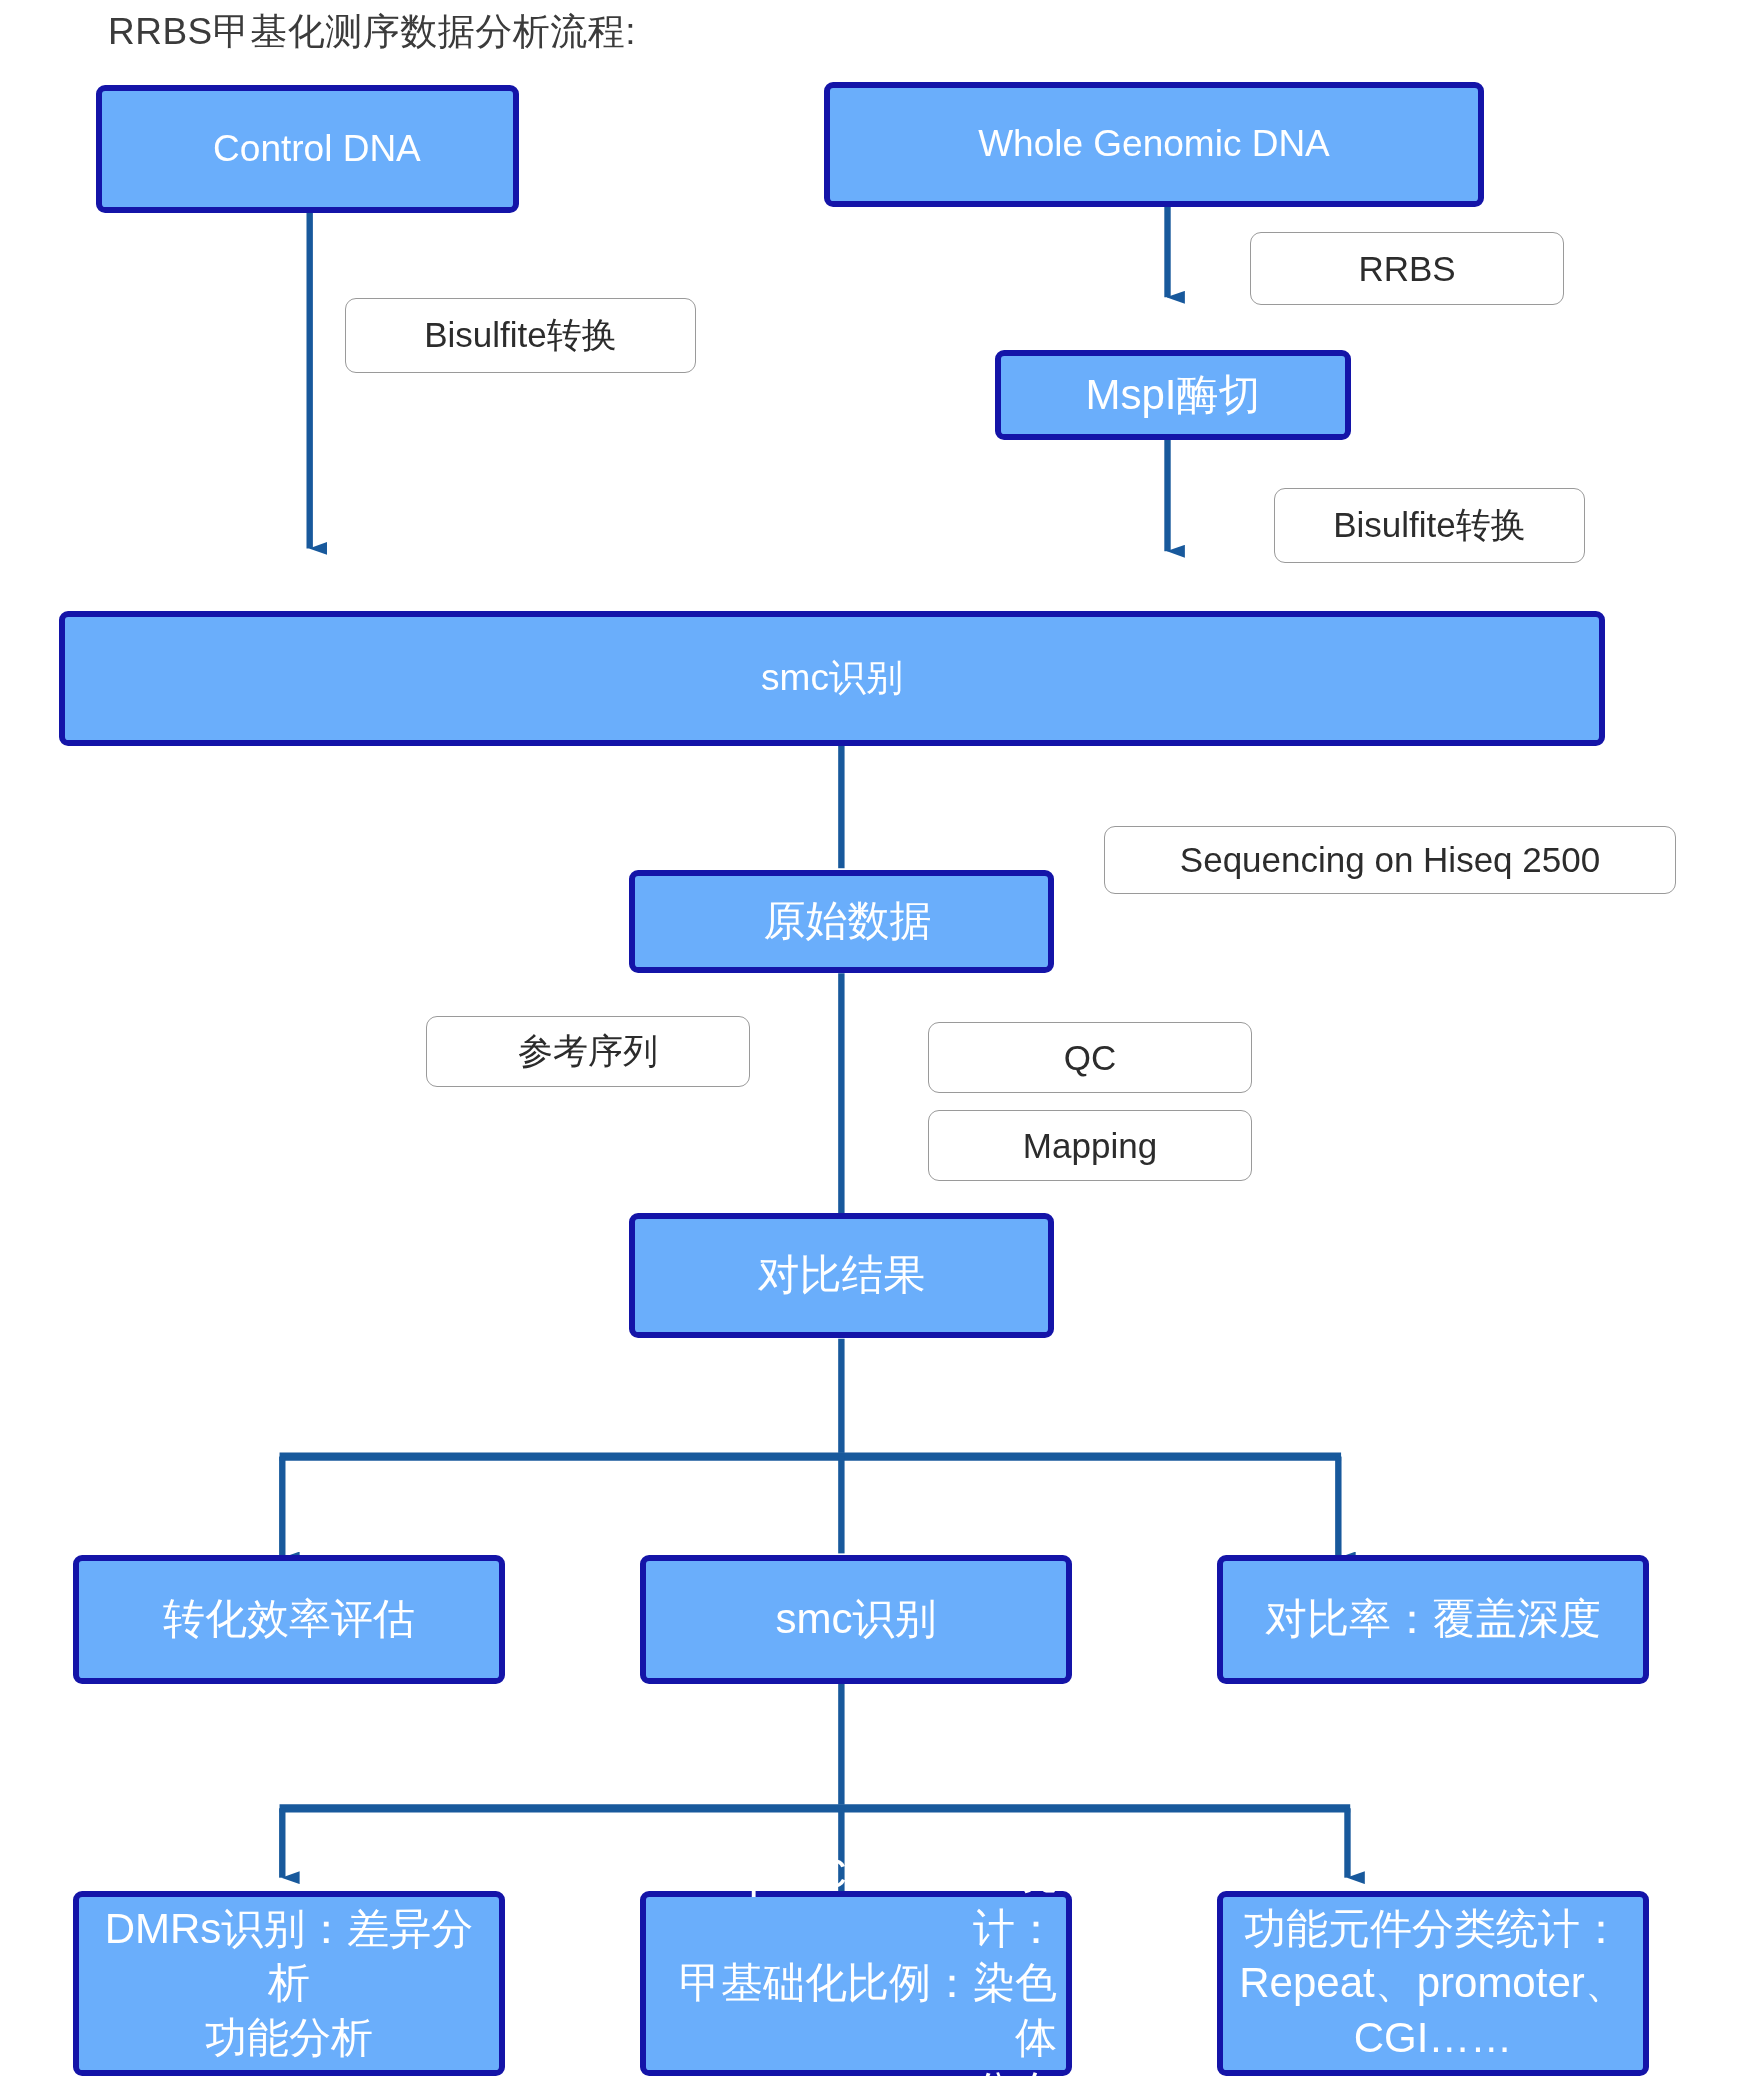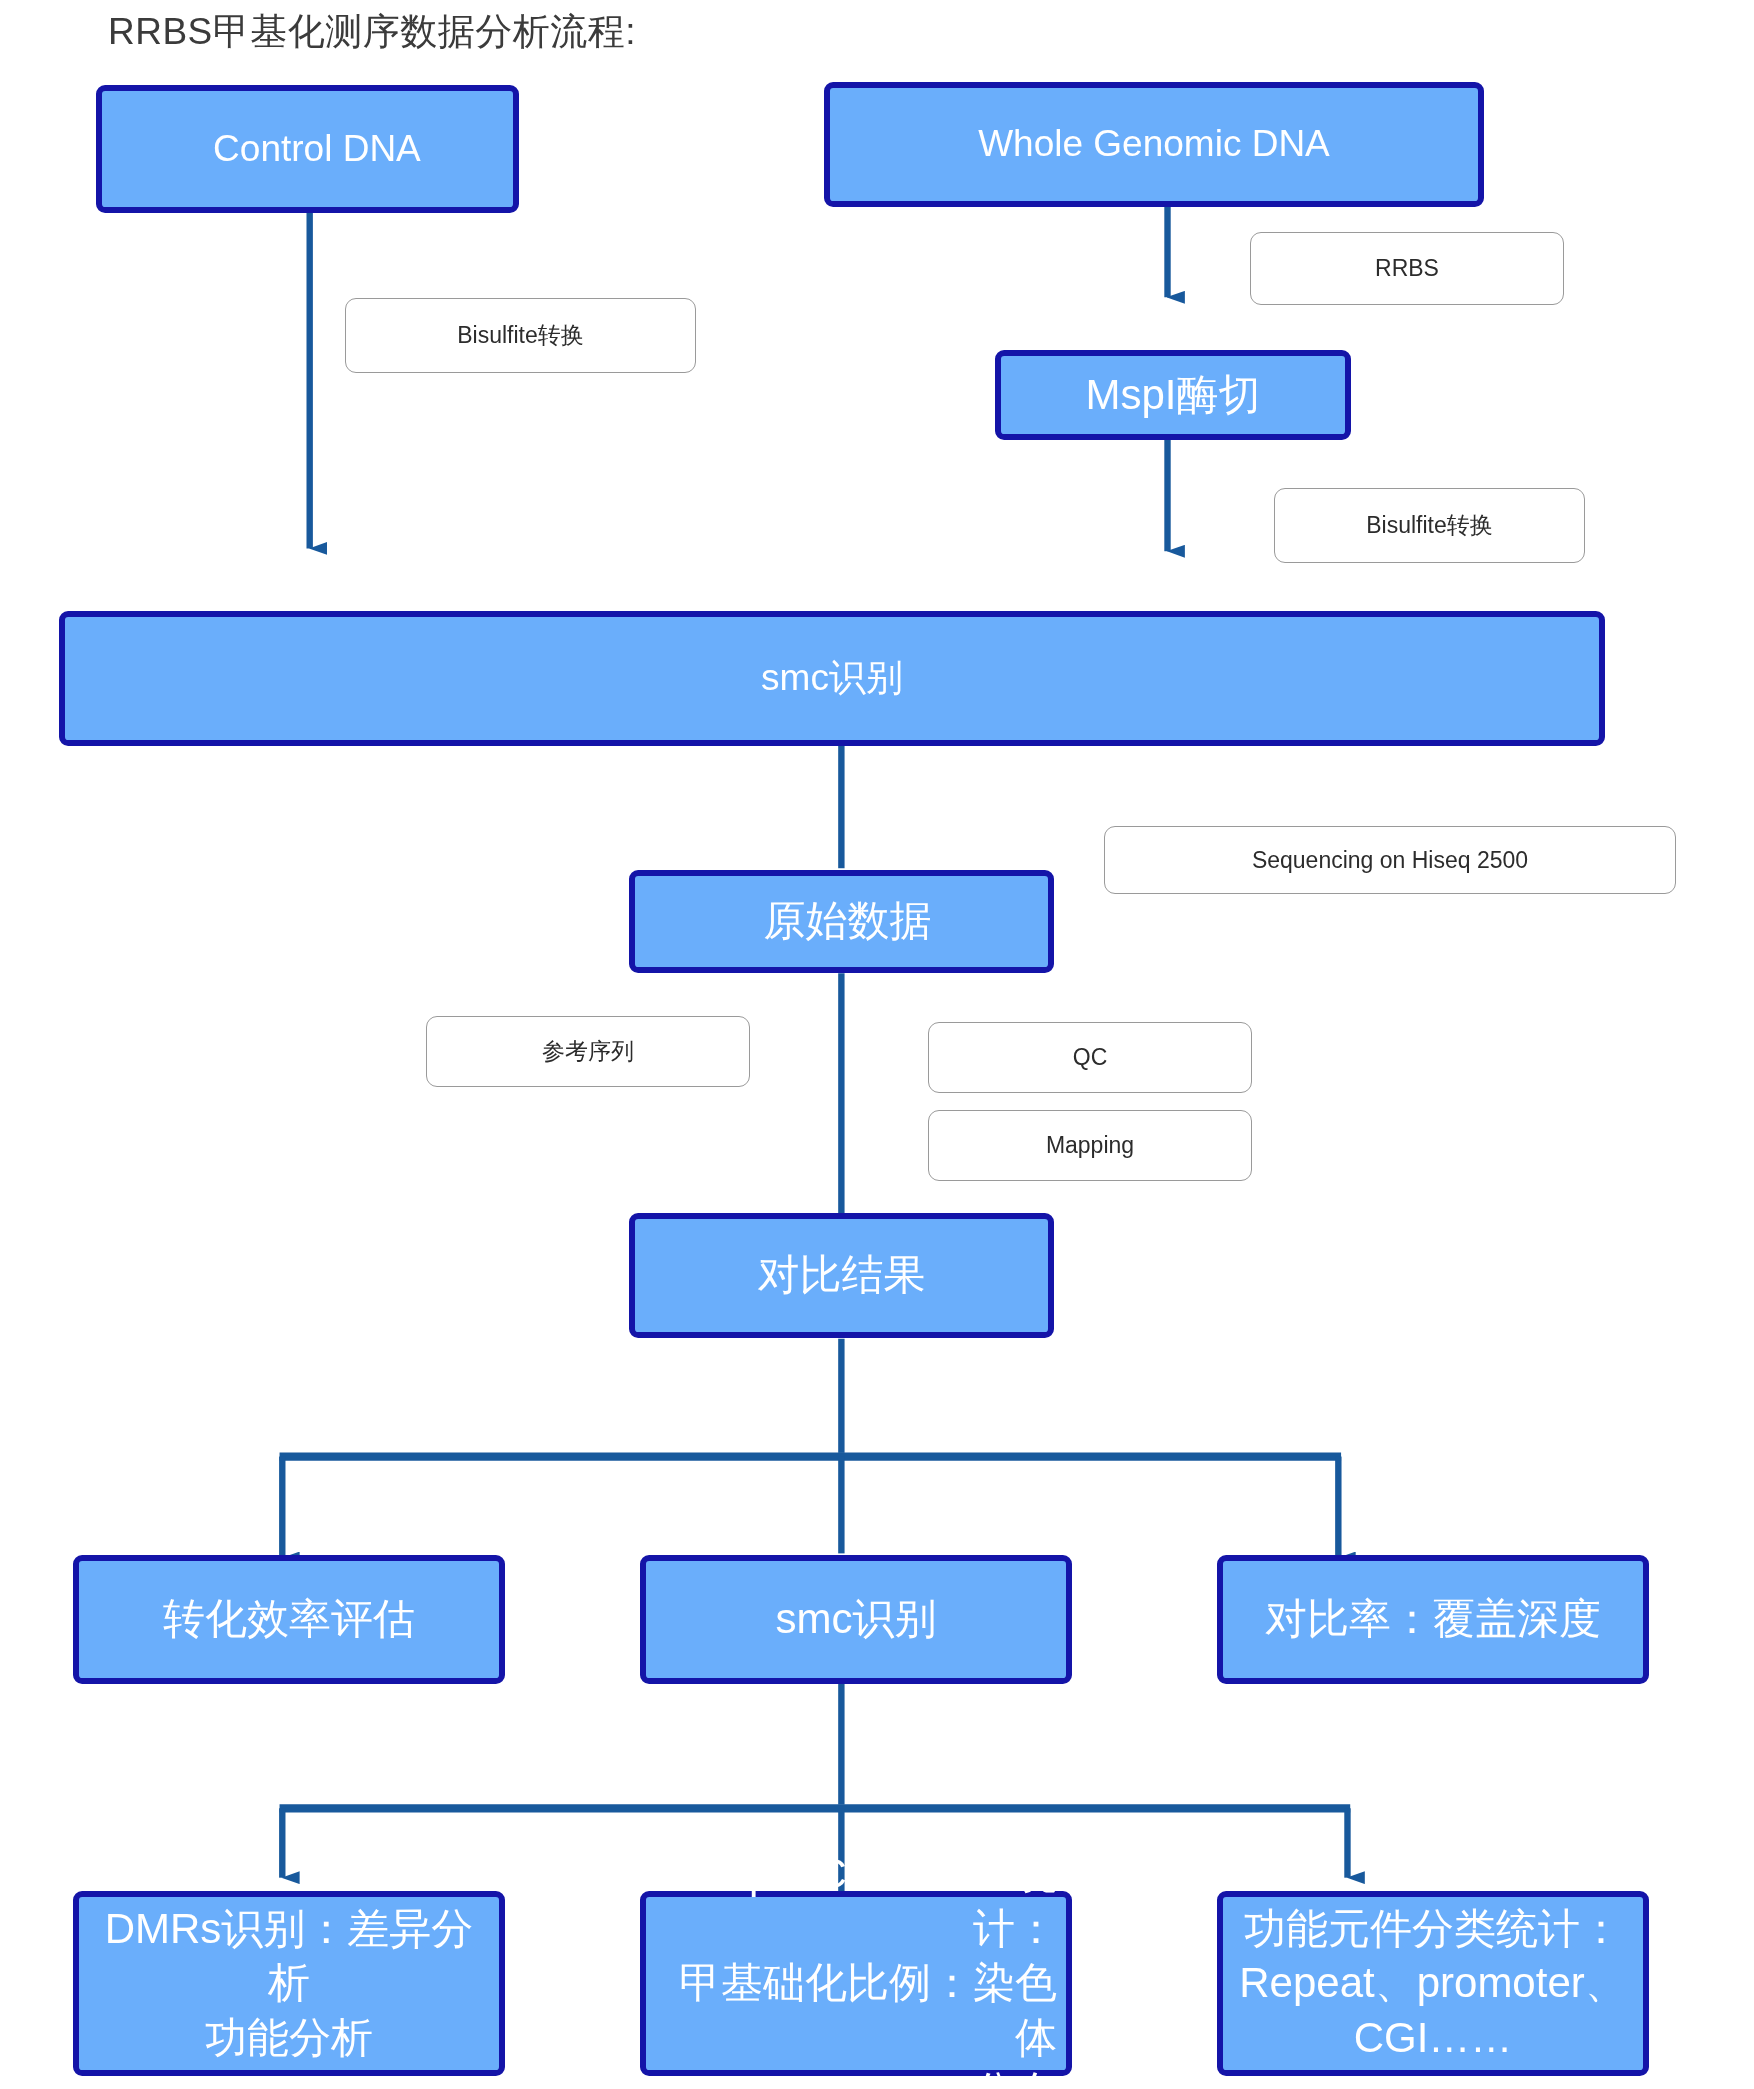--- a/index.html
+++ b/index.html
@@ -61,7 +61,7 @@
     align-items: center;
     justify-content: center;
     text-align: center;
-    font-size: 23px;
+    font-size: 35px;
     white-space: nowrap;
   }
   .small-node { font-size: 42px; }

